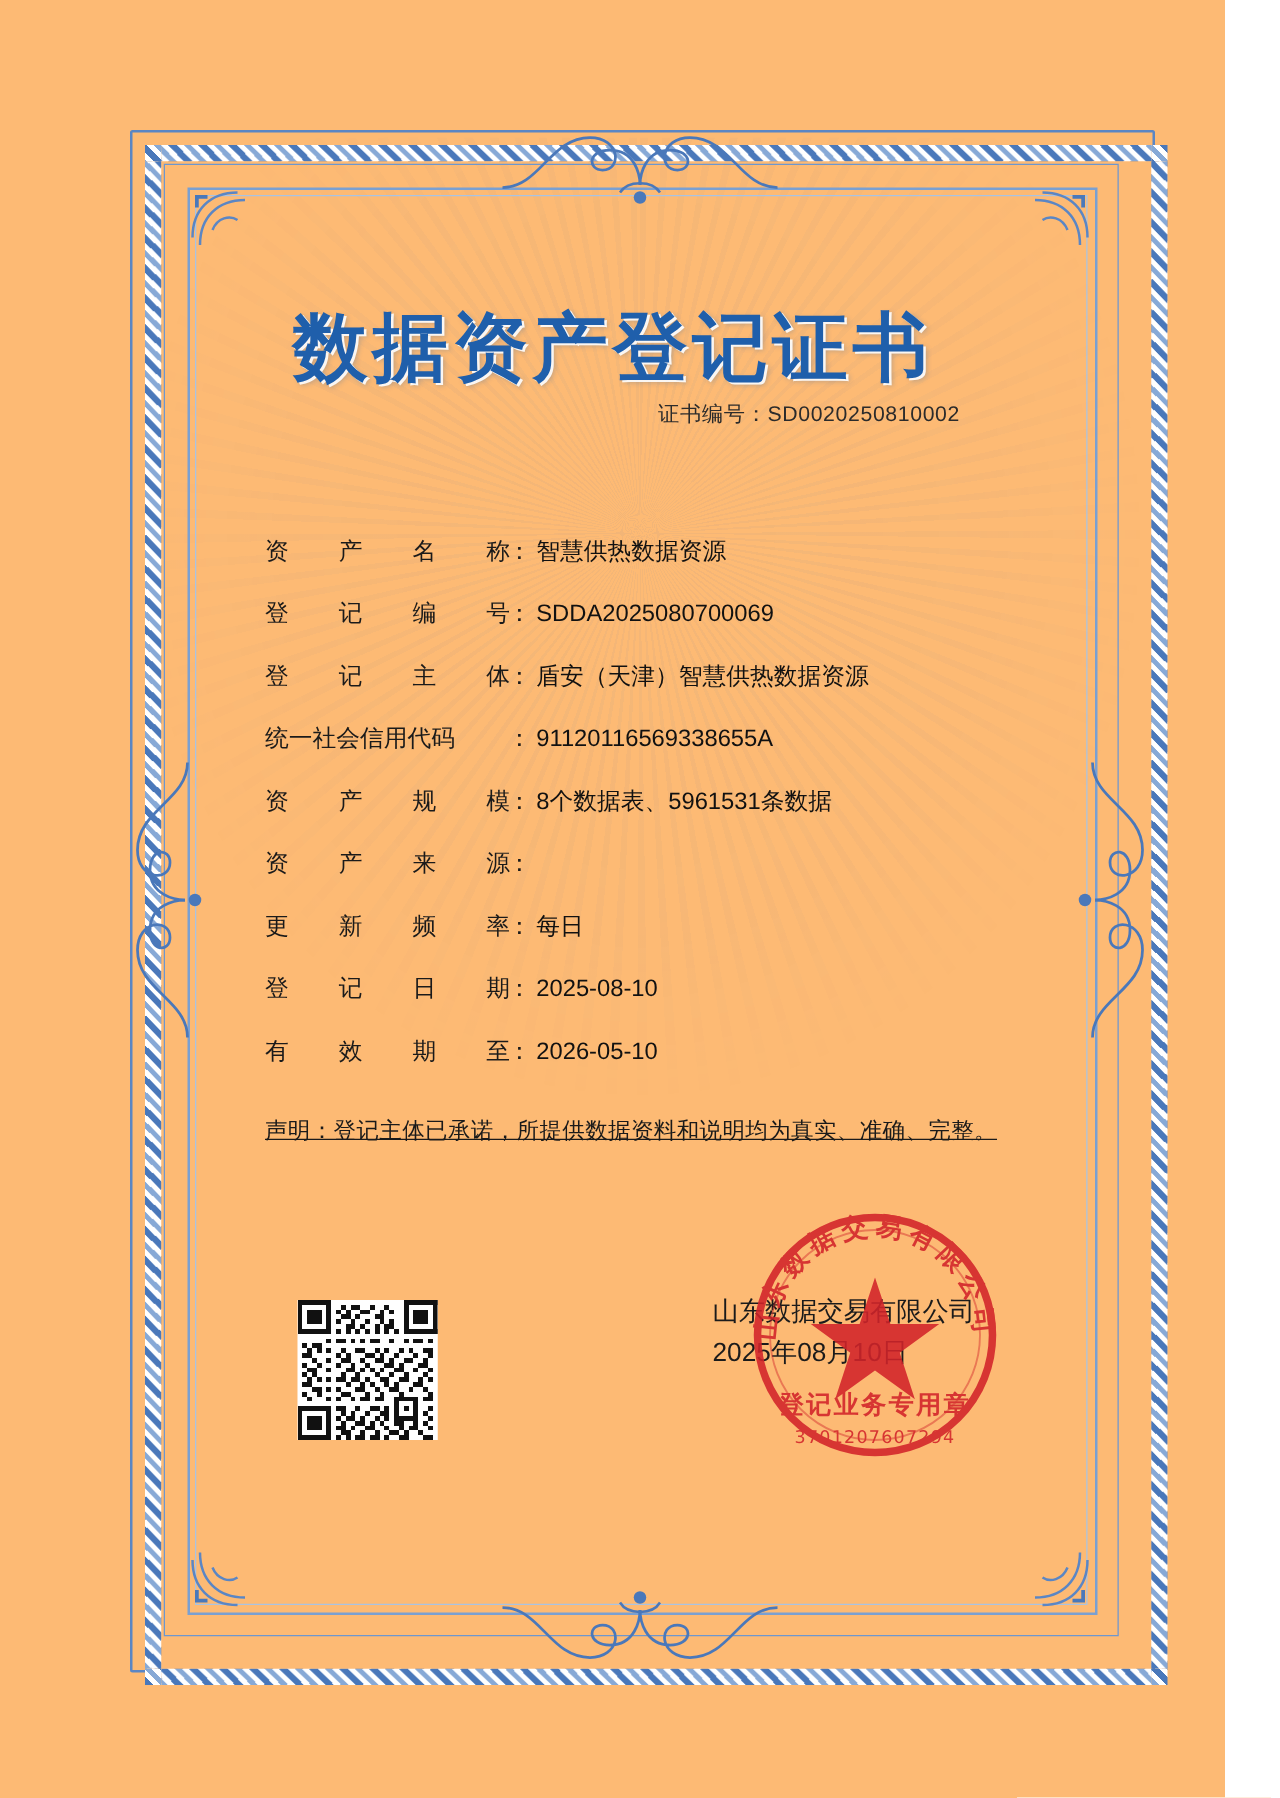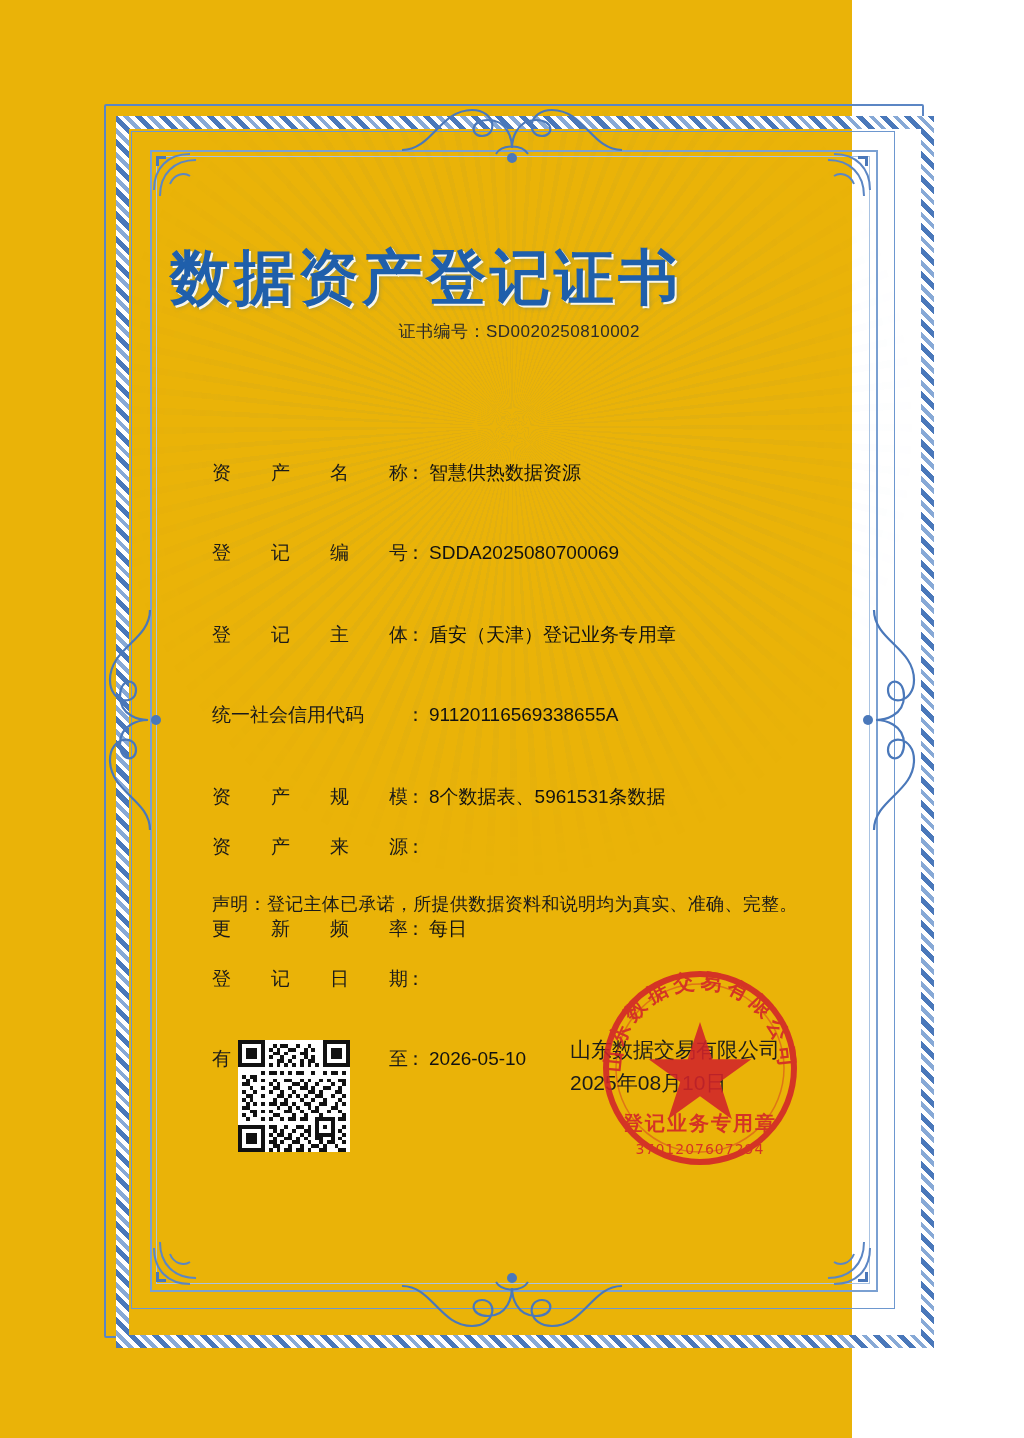--- a/index.html
+++ b/index.html
@@ -19,9 +19,9 @@
   .certificate {
     position: absolute;
     left: 0; top: 0;
-    width: 852px;
+    width: 980px;
     height: 1438px;
-    background: #eab308;
+    background: #fdba74;
   }
 
   

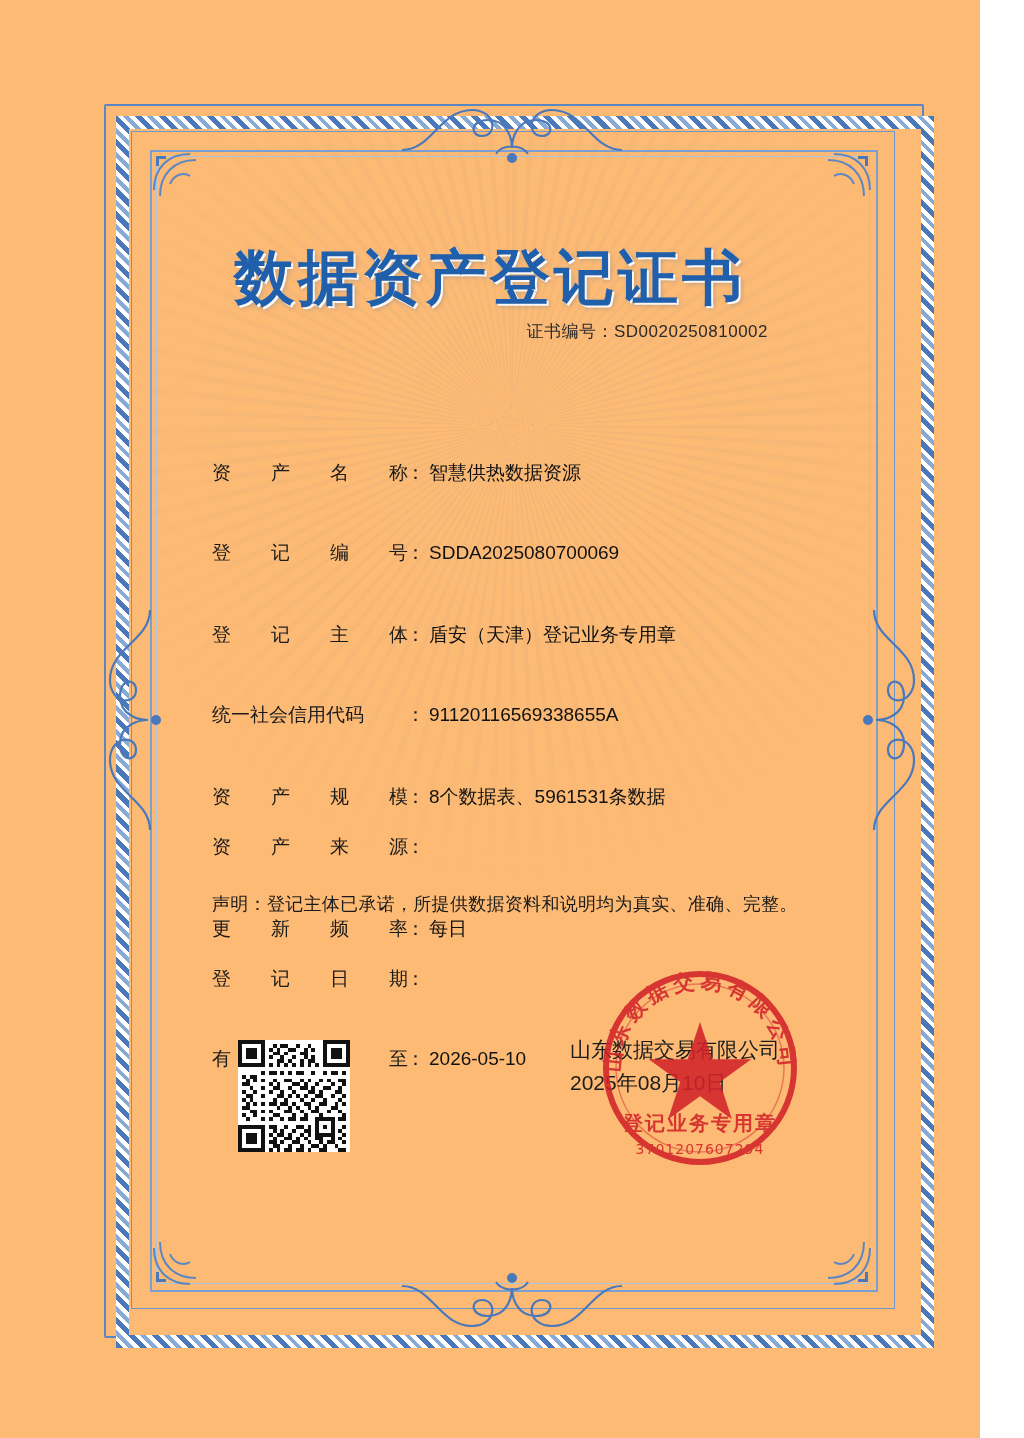--- a/index.html
+++ b/index.html
@@ -139,7 +139,6 @@
     flex: 1 1 auto;
     padding-left: 4px;
     color: #111;
-    margin-top: 32px;
   }
 
   .statement {

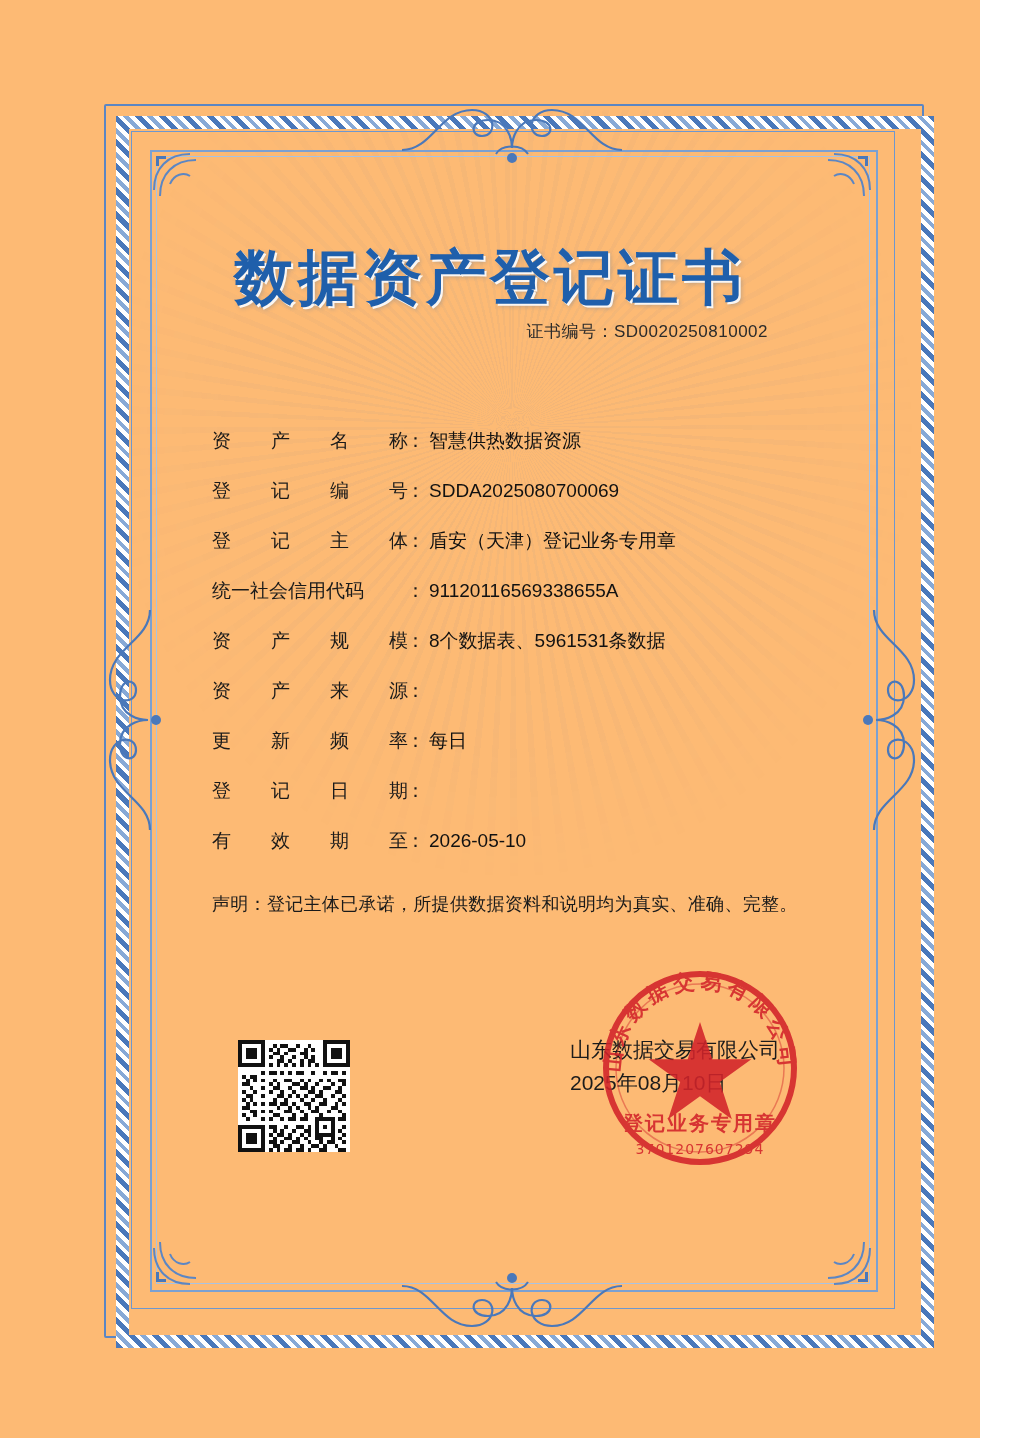--- a/index.html
+++ b/index.html
@@ -303,7 +303,7 @@
           <span class="ch">体</span>
         </div>
       <div class="field-colon">：</div>
-      <div class="field-value">盾安（天津）登记业务专用章</div>
+      <div class="field-value">盾安（天津）智慧供热数据资源</div>
     </div>
 
     <div class="field-row">

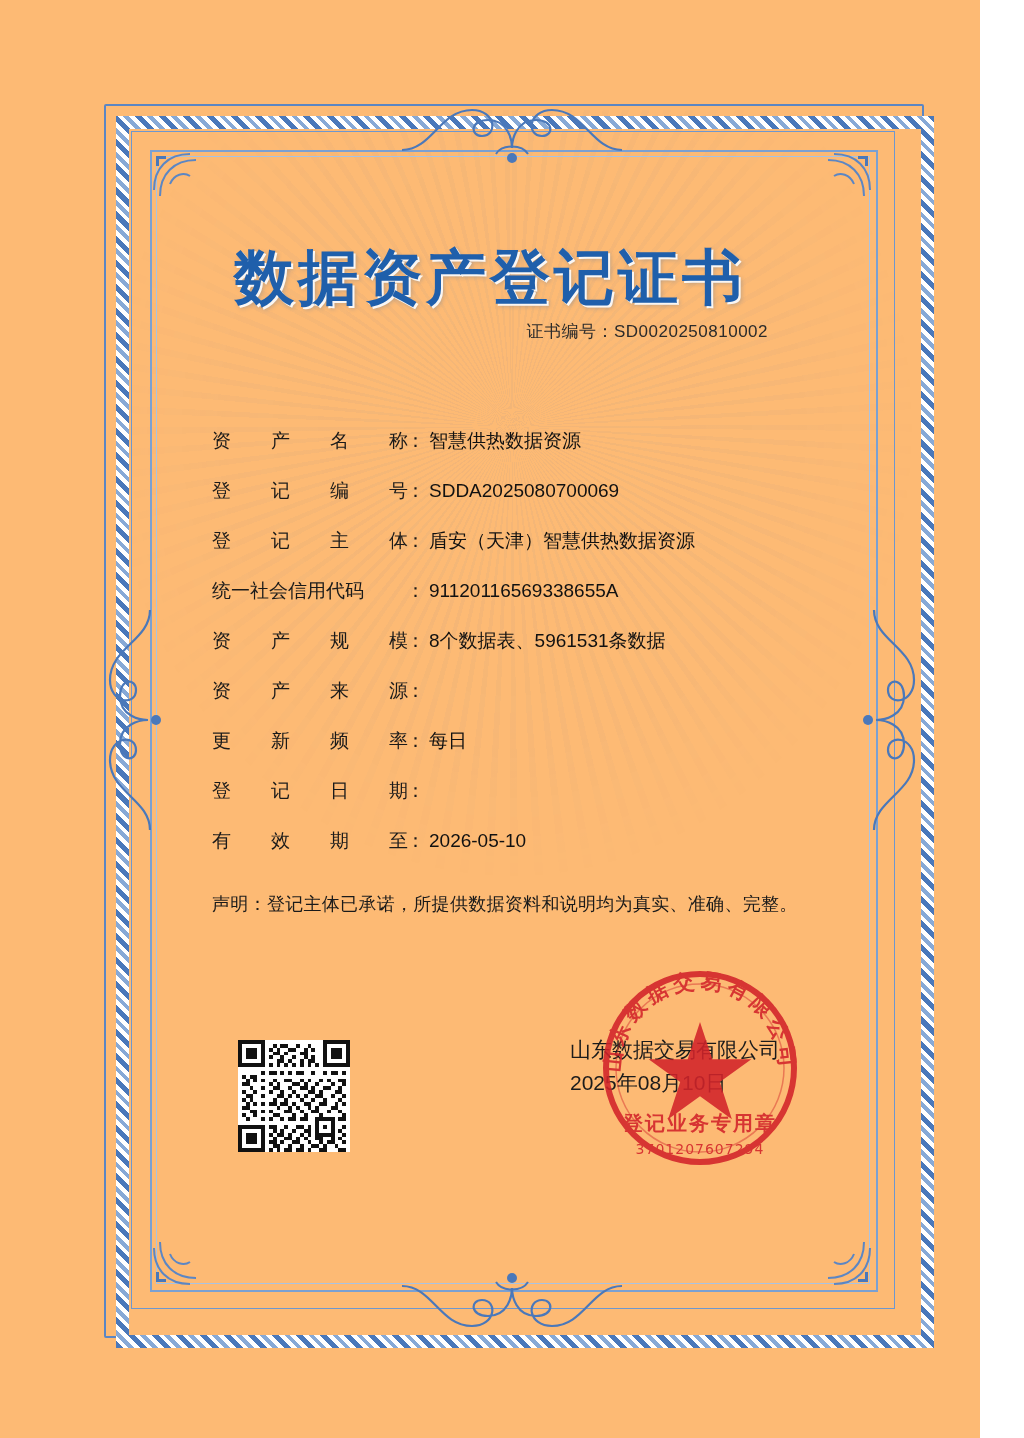--- a/index.html
+++ b/index.html
@@ -352,6 +352,7 @@
           <span class="ch">期</span>
         </div>
       <div class="field-colon">：</div>
+      <div class="field-value">2025-08-10</div>
     </div>
 
     <div class="field-row">

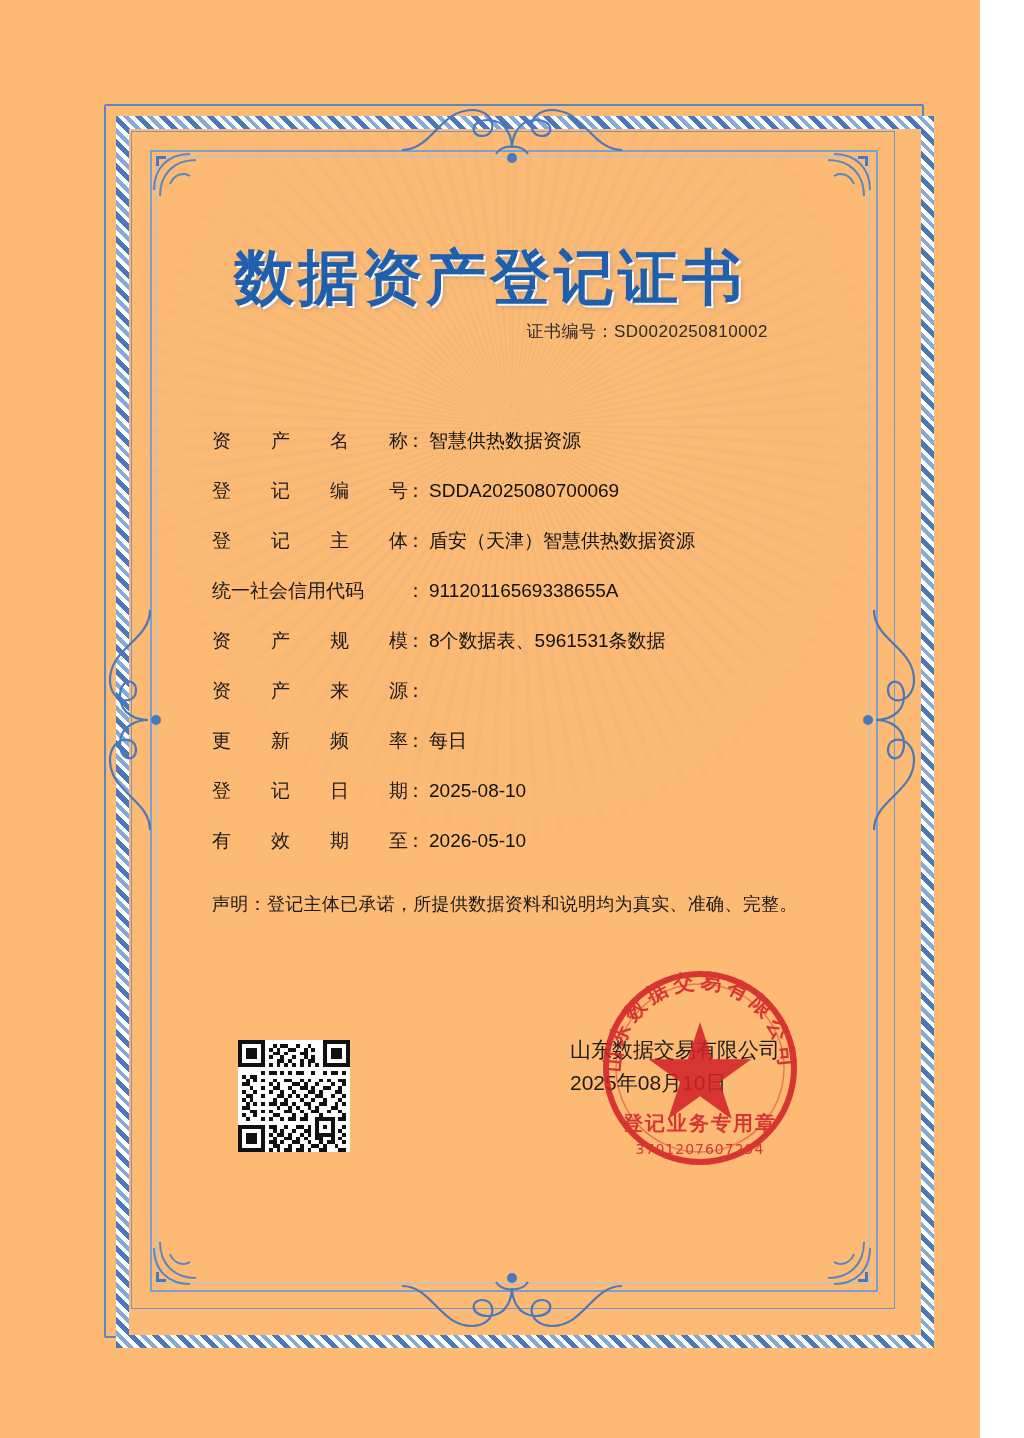--- a/index.html
+++ b/index.html
@@ -148,6 +148,7 @@
     font-size: 18px;
     color: #1a1a1a;
     letter-spacing: 0.3px;
+    text-decoration: underline;
   }
 
   

